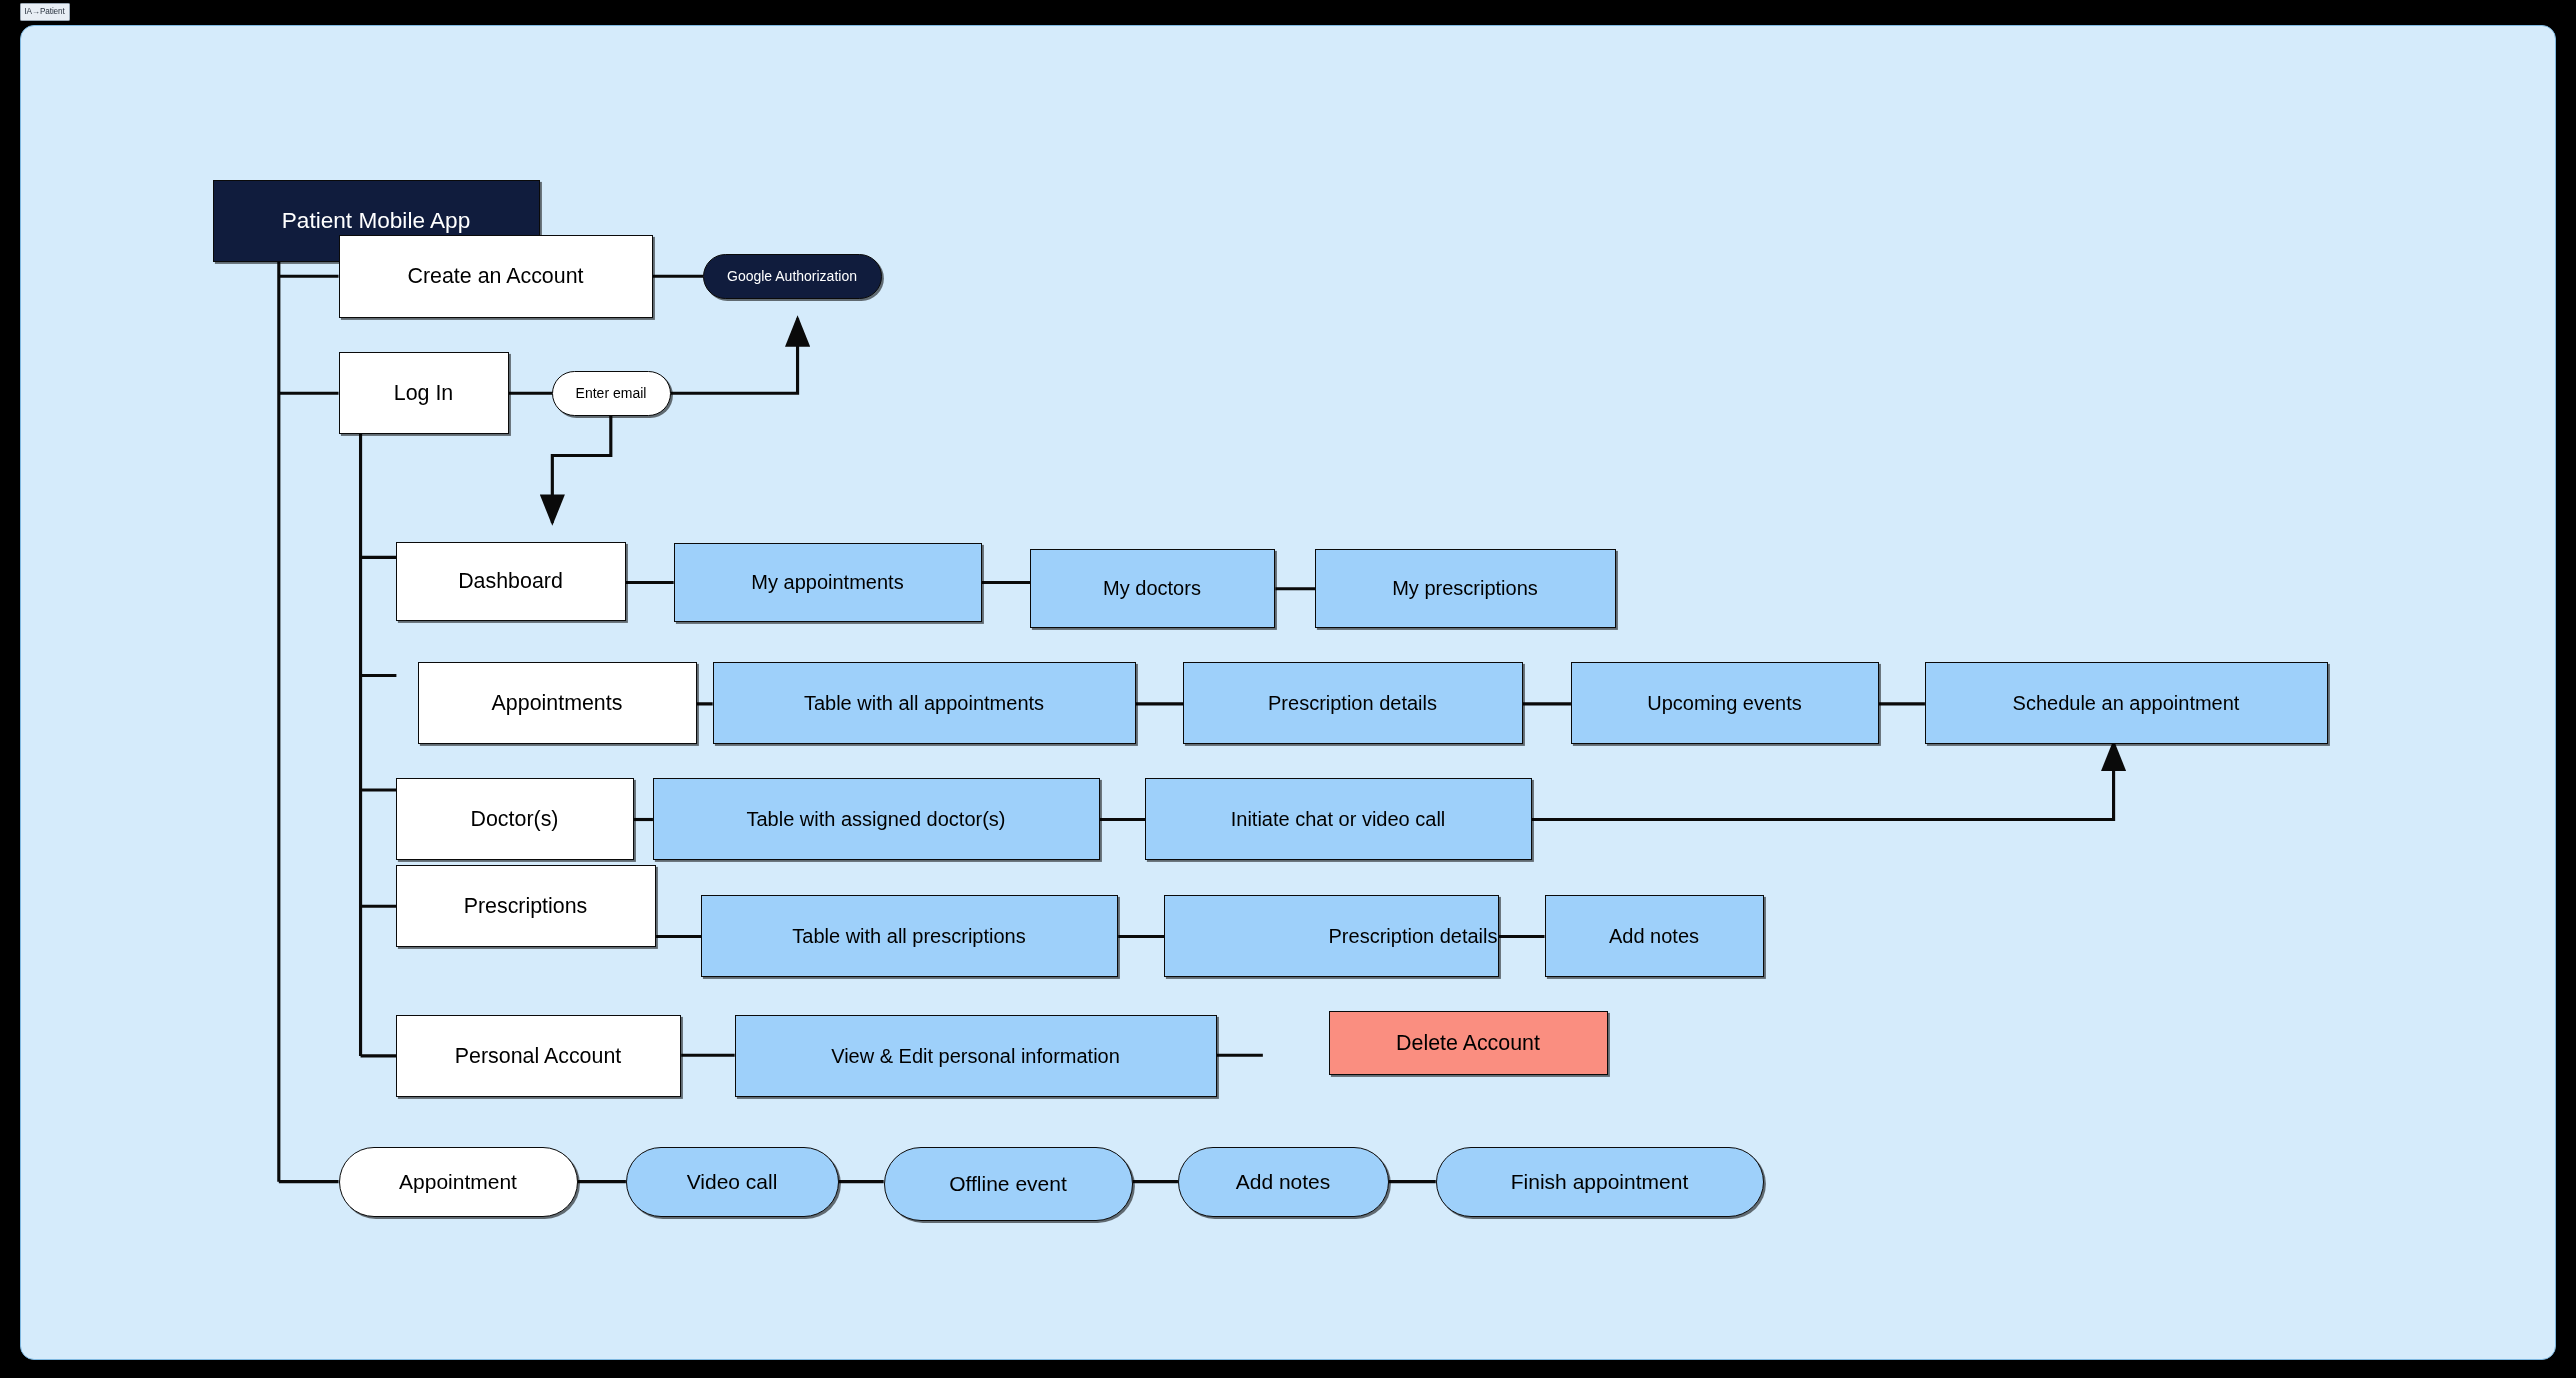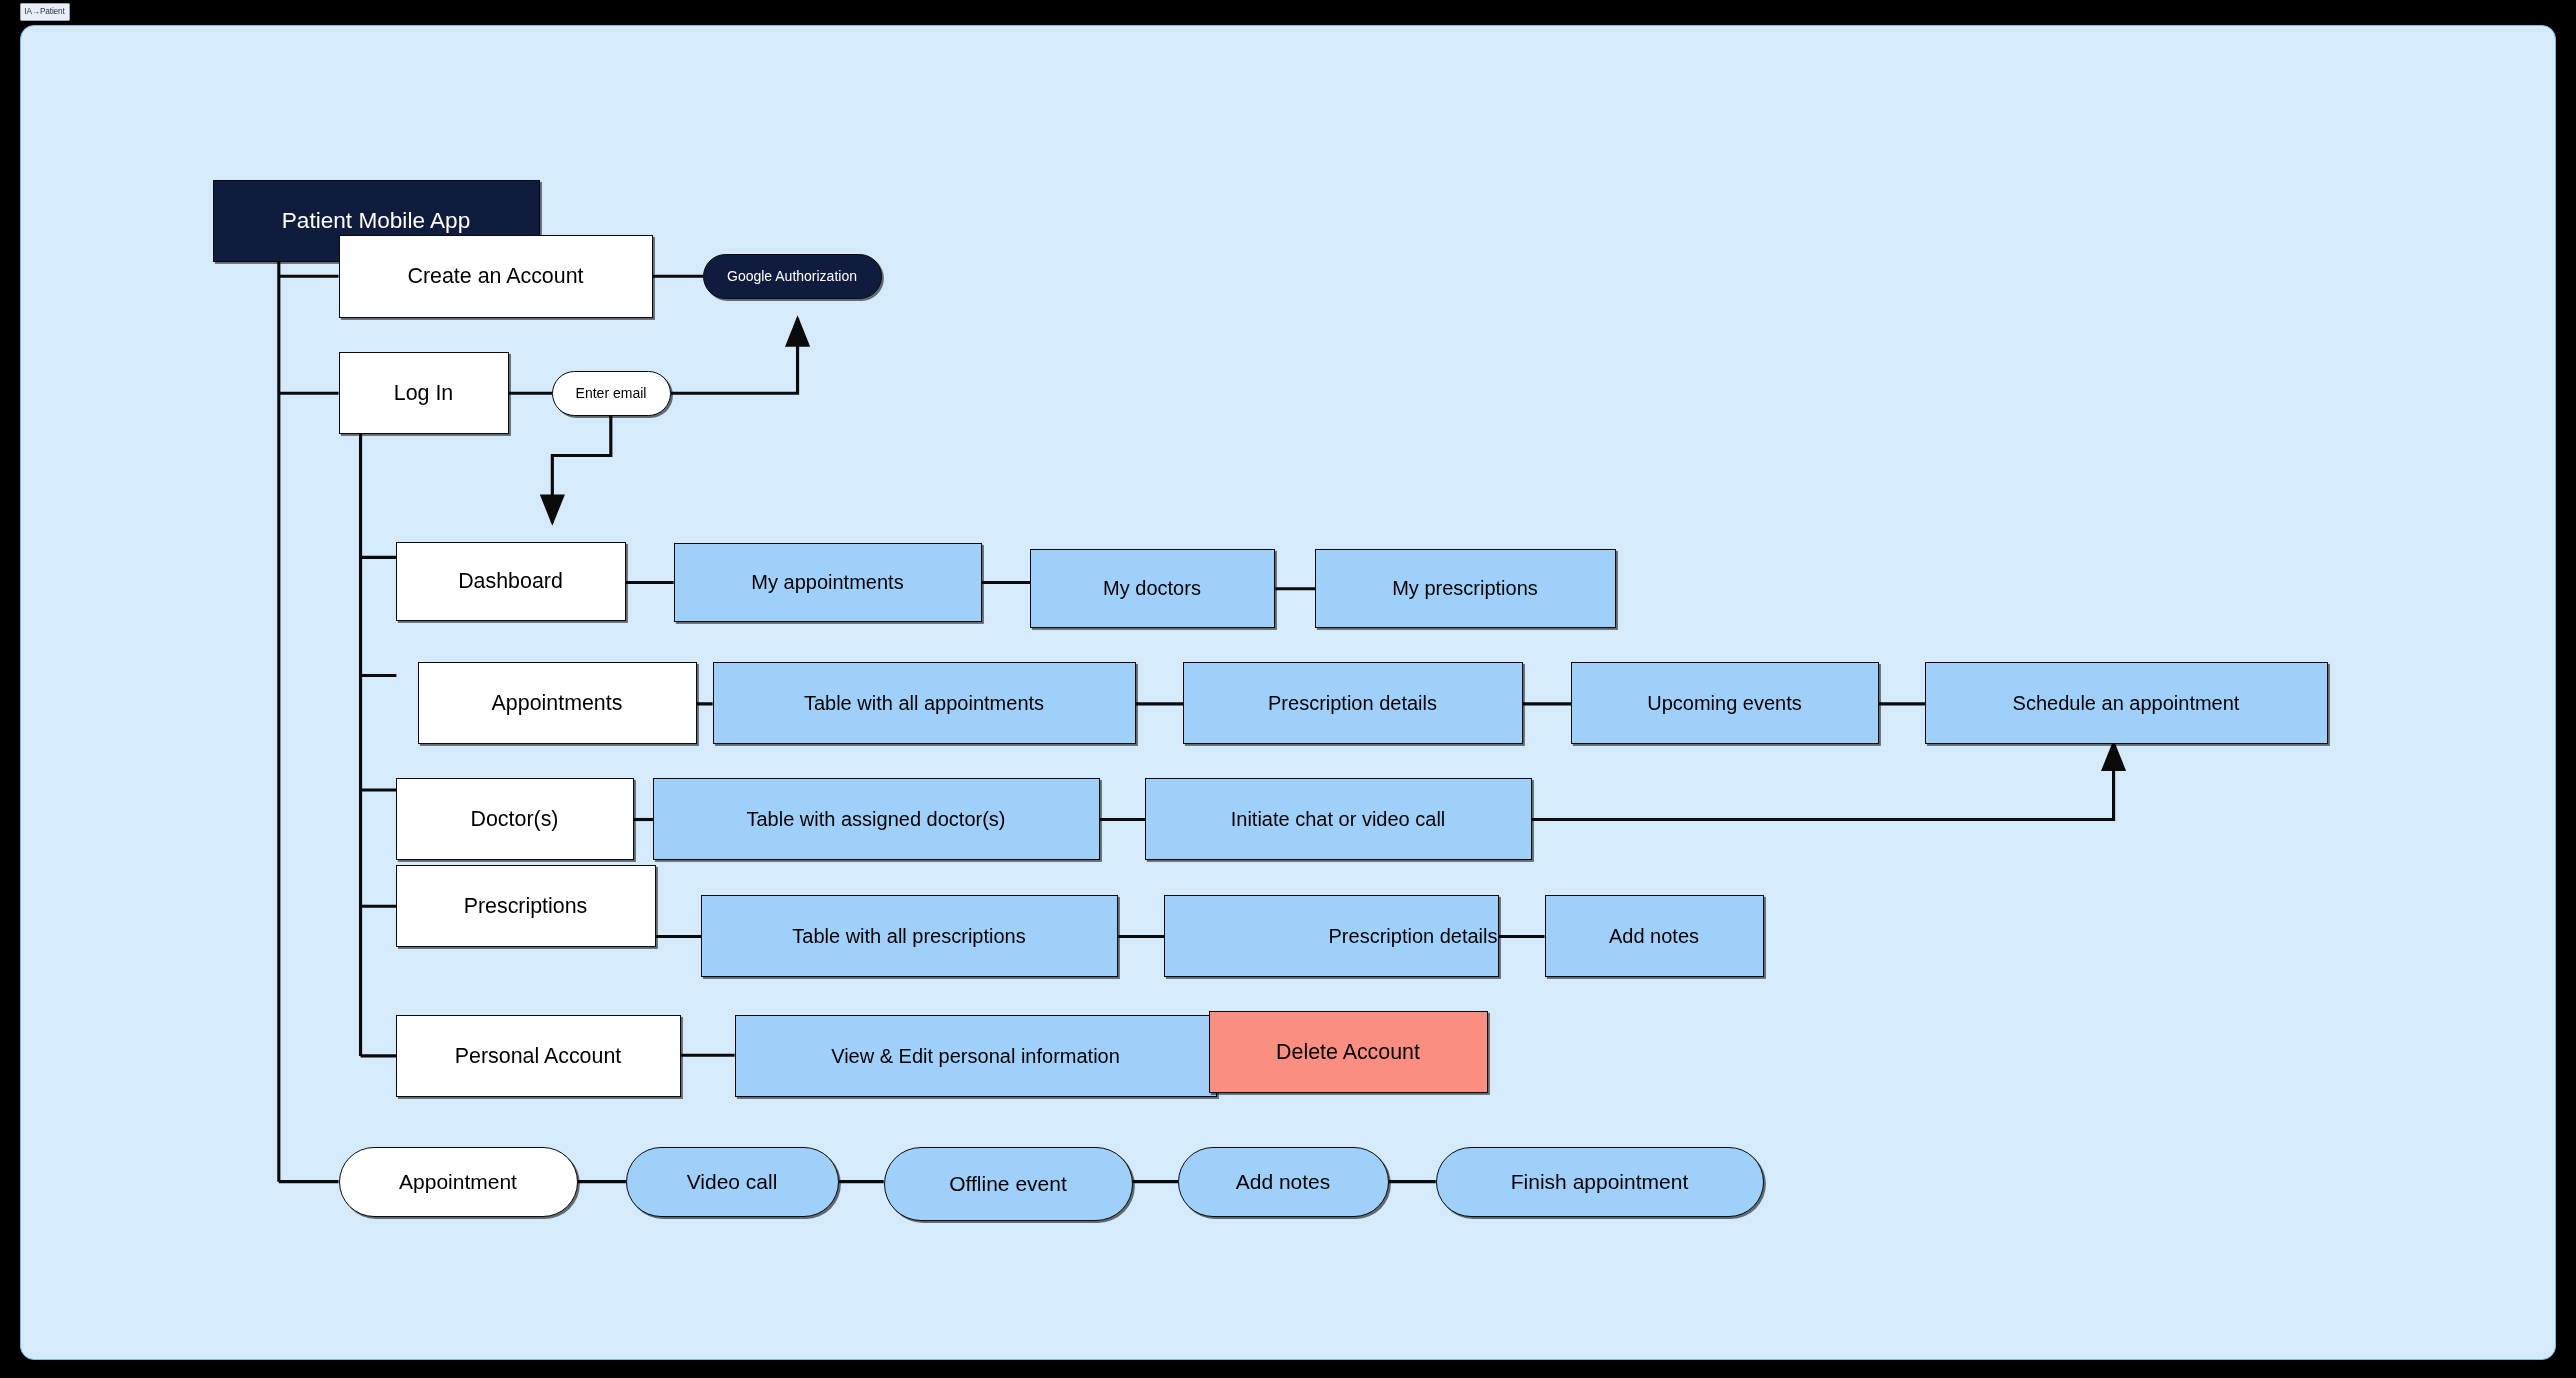--- a/index.html
+++ b/index.html
@@ -179,7 +179,7 @@
   <div class="node n-blue" style="left:714px;top:989px;width:482px;height:82px;">
     <span>View &amp; Edit personal information</span>
   </div>
-  <div class="node n-red" style="left:1188px;top:985px;width:279px;height:82px;">
+  <div class="node n-red" style="left:1308px;top:985px;width:279px;height:64px;">
     <span>Delete Account</span>
   </div>
 

